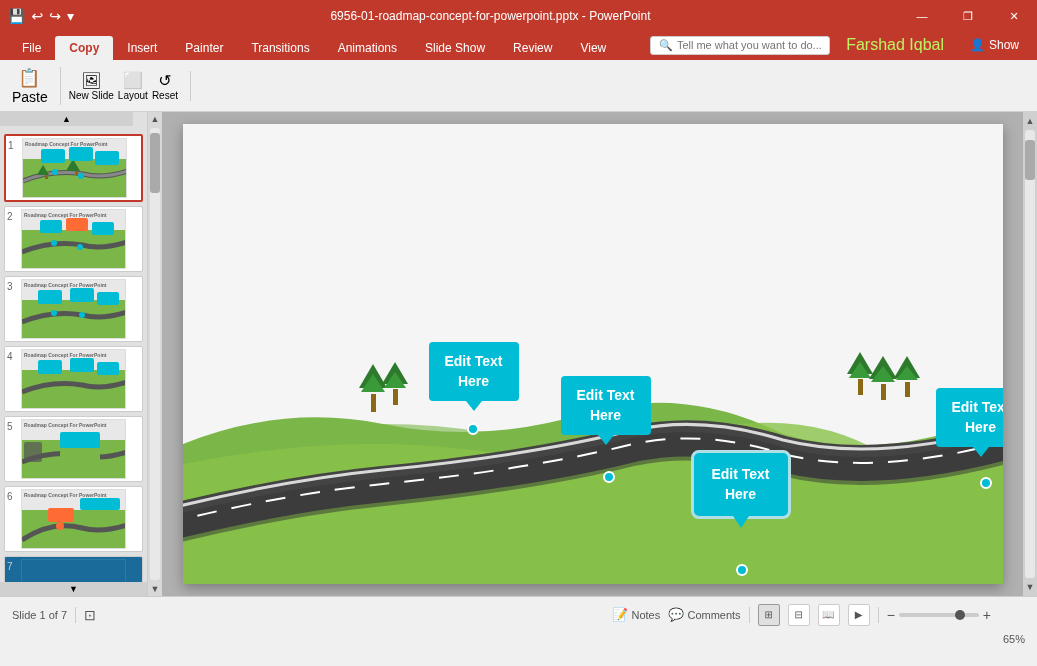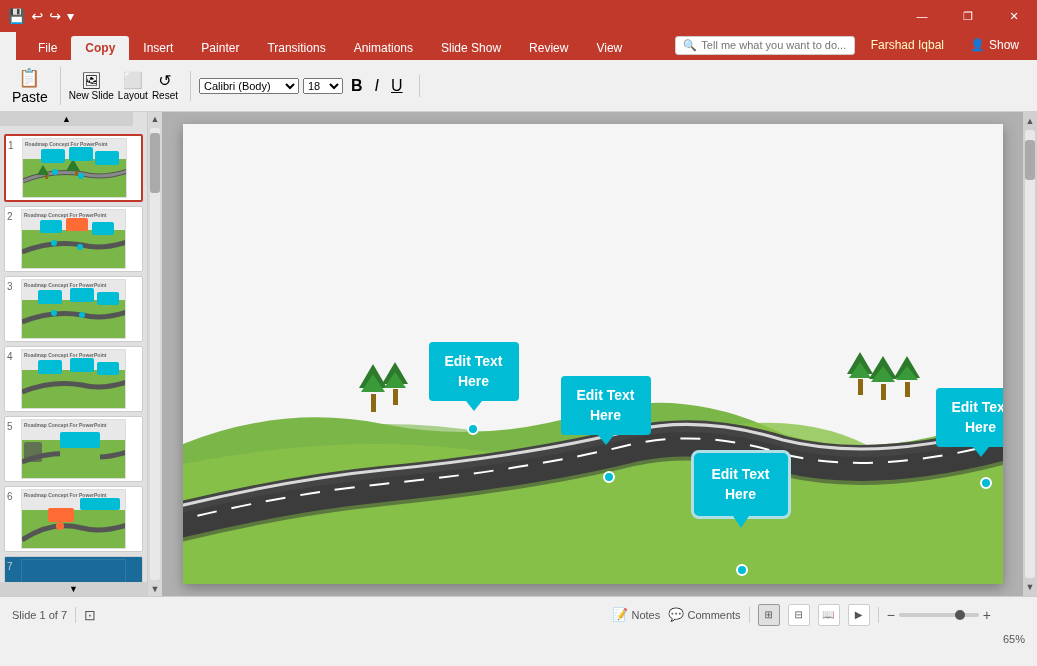--- a/index.html
+++ b/index.html
@@ -151,6 +151,7 @@
     <span title="Redo">↪</span>
     <span>▾</span>
   </div>
+  <span class="title-text">6956-01-roadmap-concept-for-powerpoint.pptx - PowerPoint</span>
   <div class="win-controls">
     <div class="win-btn">—</div>
     <div class="win-btn">❐</div>

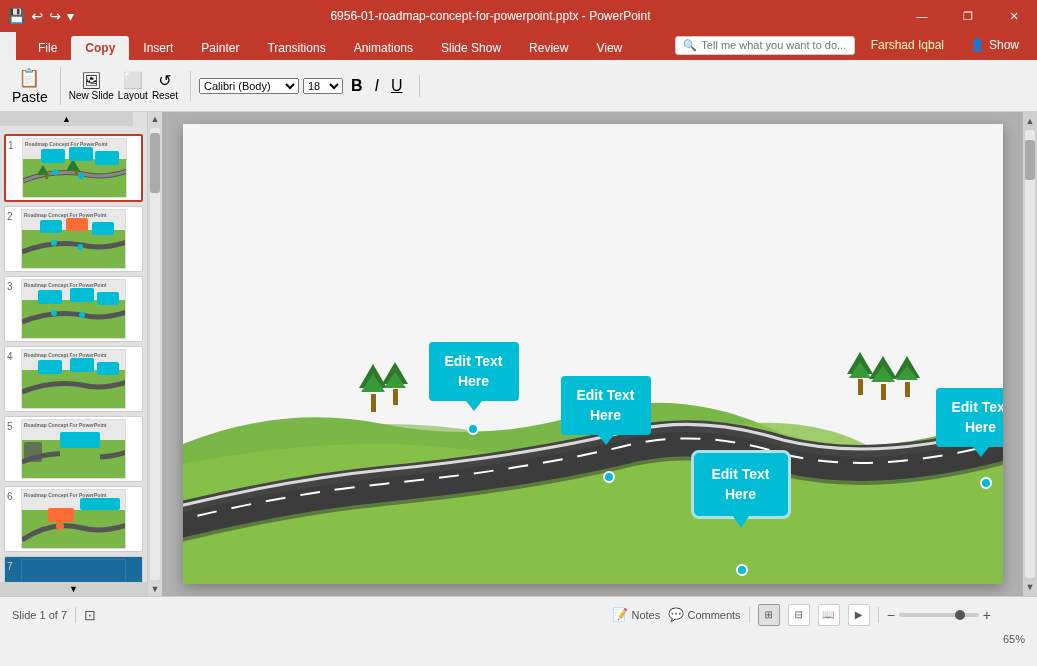--- a/index.html
+++ b/index.html
@@ -27,7 +27,6 @@
       display: flex;
       align-items: flex-end;
       padding: 0 8px;
-      margin-left: 16px;
     }
     .ribbon-tab {
       padding: 4px 14px 4px 14px;

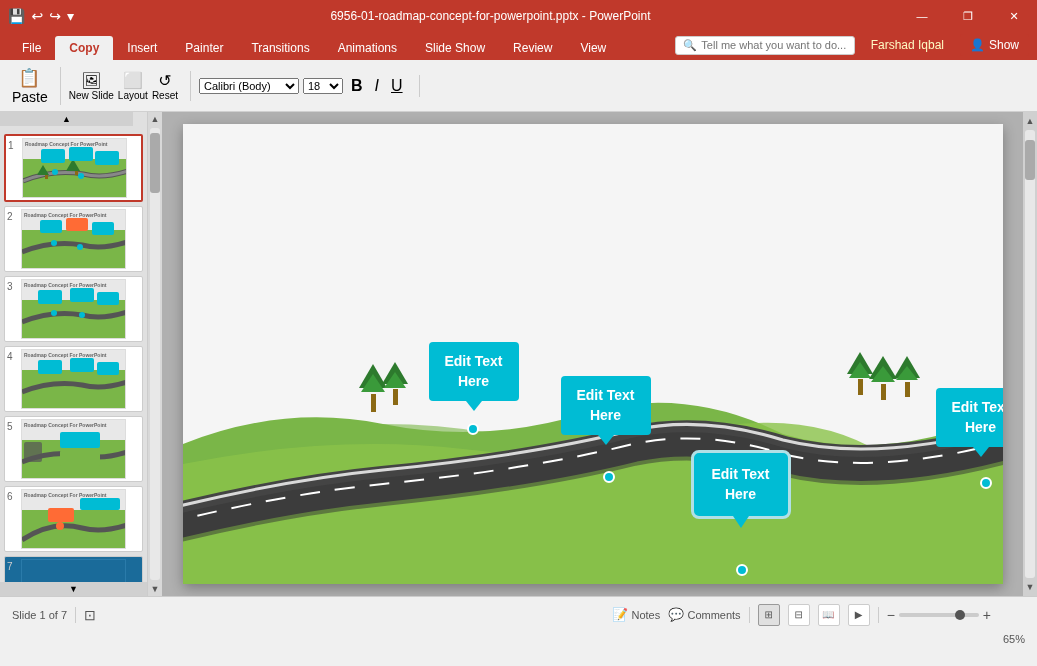--- a/index.html
+++ b/index.html
@@ -174,7 +174,7 @@
       <input type="text" style="background: transparent; text-align: center;" placeholder="Tell me what you want to do...">
     </div>
     <div class="user-area">
-      <span style="font-size:12px; color:#fef9c3;">Farshad Iqbal</span>
+      <span style="font-size:16px; color:#bef264;">Farshad Iqbal</span>
     </div>
     <button class="share-btn">
       <span>👤</span>

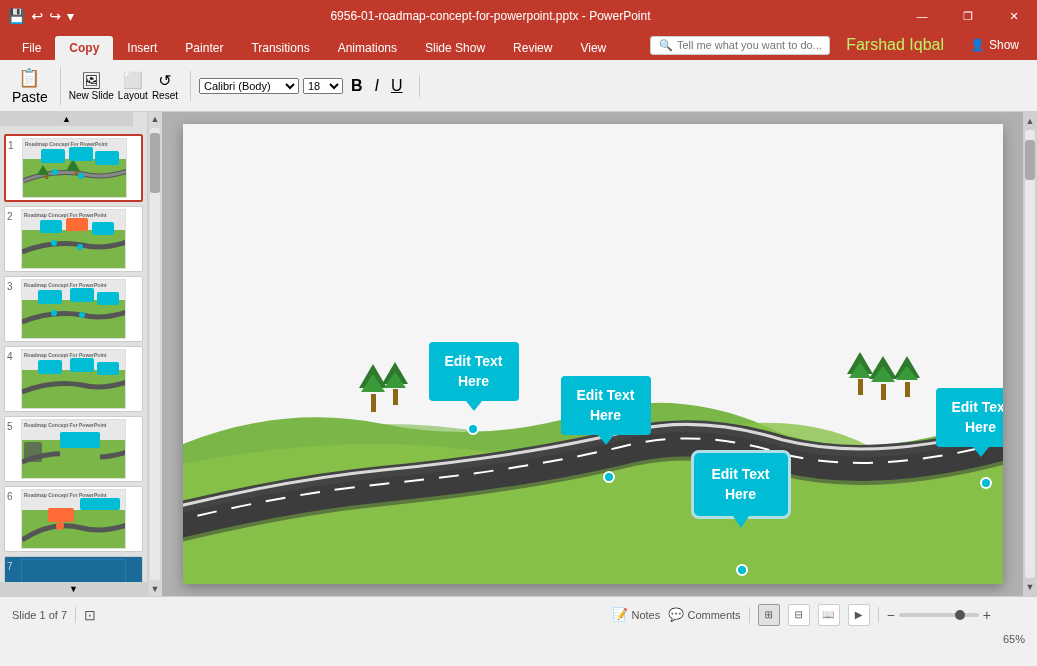--- a/index.html
+++ b/index.html
@@ -204,17 +204,6 @@
       <span style="font-size:10px;text-align:center;">Reset</span>
     </div>
   </div>
-  <div style="display:flex; gap:4px; padding-right:12px; border-right:1px solid #ccc; align-items:center;">
-    <select style="font-size:11px; width:100px;">
-      <option>Calibri (Body)</option>
-    </select>
-    <select style="font-size:11px; width:40px;">
-      <option>18</option>
-    </select>
-    <span style="font-weight:bold; cursor:pointer; padding:2px 4px;">B</span>
-    <span style="font-style:italic; cursor:pointer; padding:2px 4px;">I</span>
-    <span style="text-decoration:underline; cursor:pointer; padding:2px 4px;">U</span>
-  </div>
 </div>
 
 <div id="main" style="display:flex; height:484px;">

